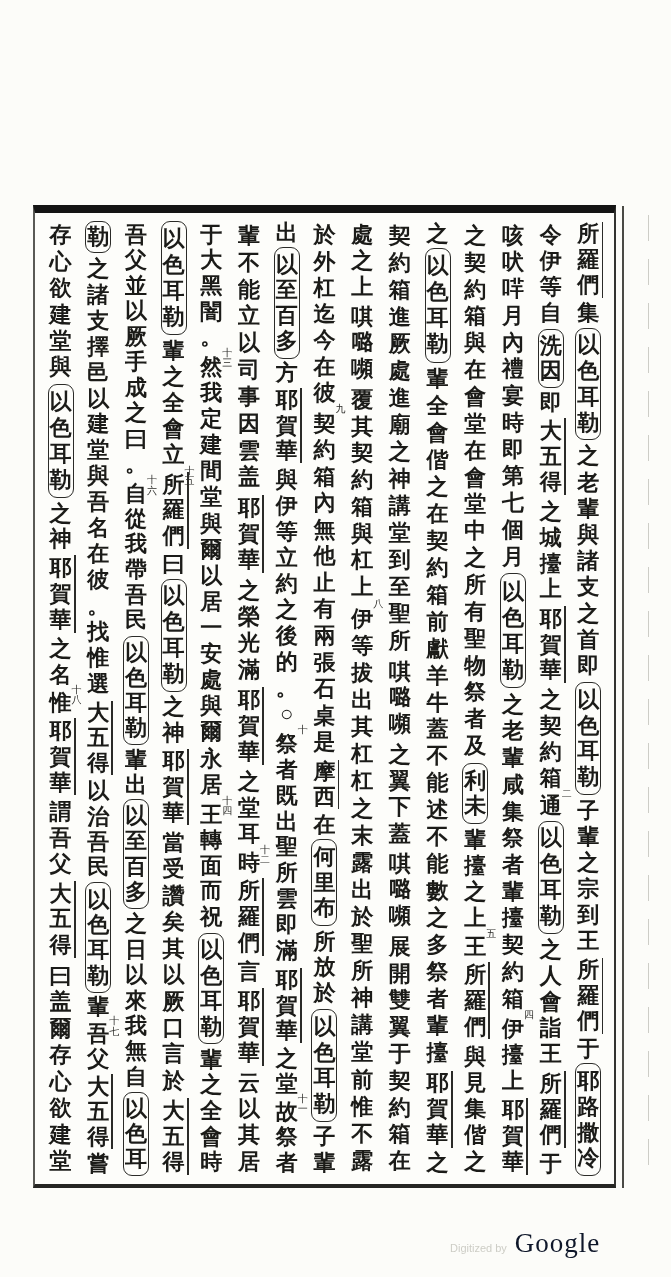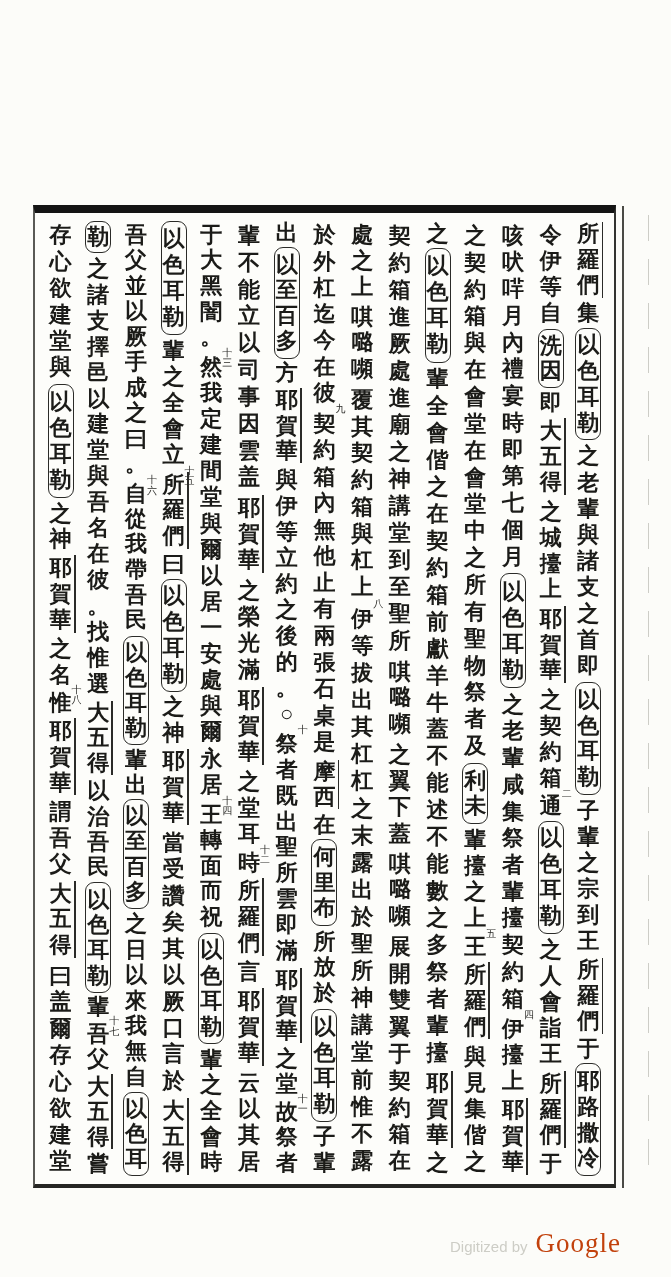--- a/index.html
+++ b/index.html
@@ -60,7 +60,7 @@
     position:absolute;left:450px;top:1228px;white-space:nowrap;
     color:#c2c2bb;display:flex;align-items:baseline;gap:8px;
   }
-  .wm-small{font-size:15px;font-family:"Liberation Sans","DejaVu Sans",sans-serif;color:#cdcdc6;}
+  .wm-small{font-size:11px;font-family:"Liberation Sans","DejaVu Sans",sans-serif;color:#cdcdc6;}
   .wm-brand{font-size:27px;font-family:"Liberation Serif","DejaVu Serif",serif;color:#c2410c;letter-spacing:1px;}
 </style>
 </head>

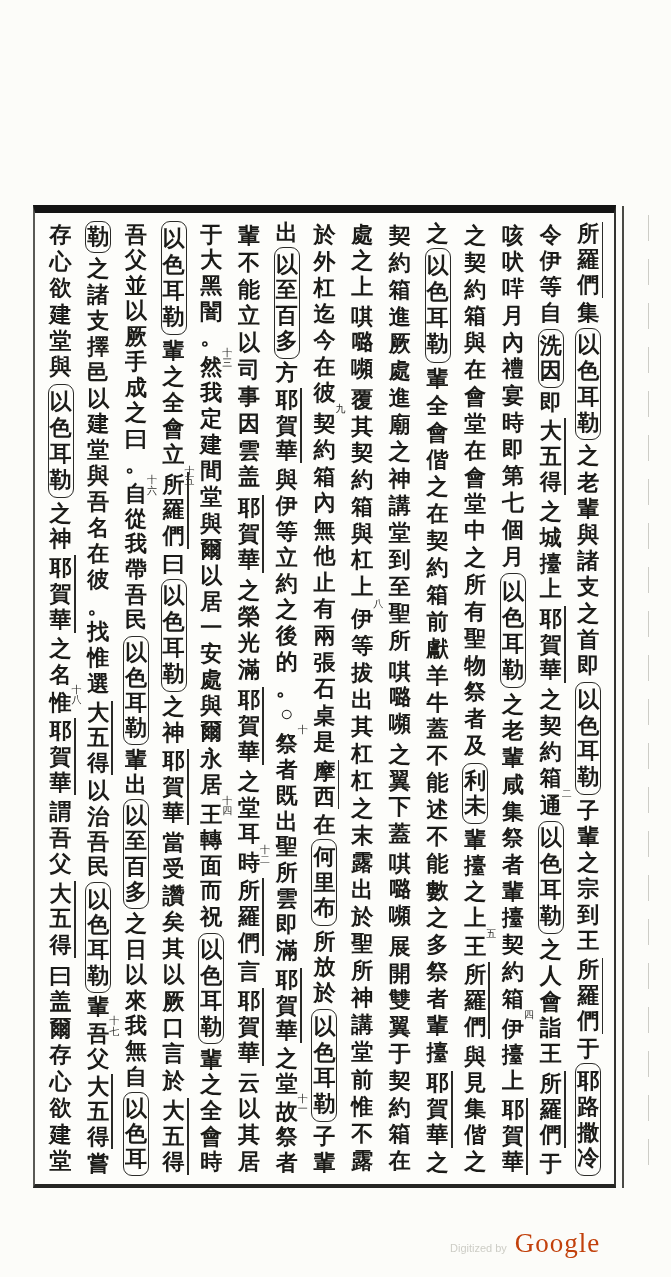--- a/index.html
+++ b/index.html
@@ -61,7 +61,7 @@
     color:#c2c2bb;display:flex;align-items:baseline;gap:8px;
   }
   .wm-small{font-size:11px;font-family:"Liberation Sans","DejaVu Sans",sans-serif;color:#cdcdc6;}
-  .wm-brand{font-size:27px;font-family:"Liberation Serif","DejaVu Serif",serif;color:#c2410c;letter-spacing:1px;}
+  .wm-brand{font-size:27px;font-family:"Liberation Serif","DejaVu Serif",serif;color:#0f172a;letter-spacing:1px;}
 </style>
 </head>
 <body>

